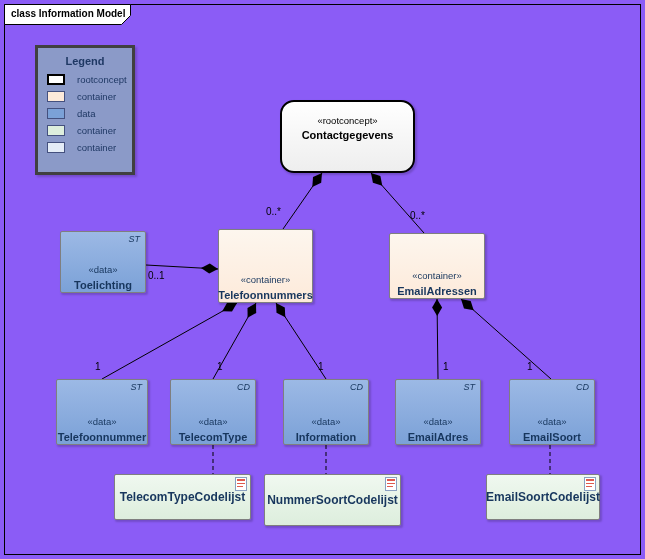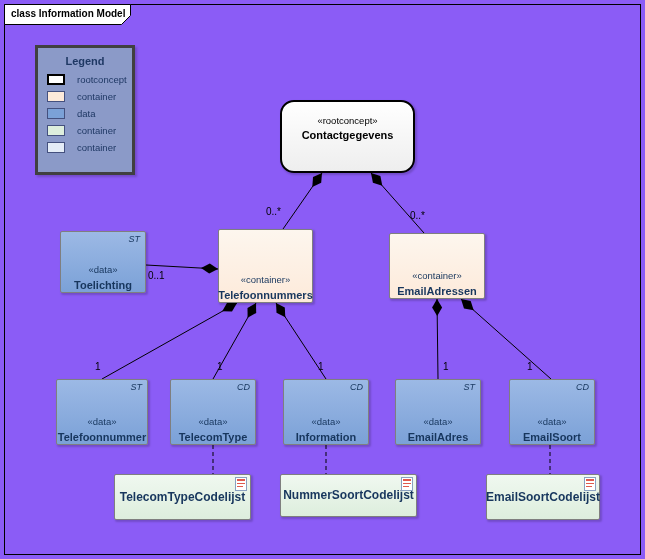--- a/index.html
+++ b/index.html
@@ -157,7 +157,7 @@
     <div class="nname">TelecomTypeCodelijst</div>
   </div>
 
-  <div class="node codelist-node" style="left:280px;top:474px;width:137px;height:43px">
+  <div class="node codelist-node" style="left:264px;top:474px;width:137px;height:52px">
     <span class="doc-icon">
       <svg width="12" height="14" viewBox="0 0 12 14">
           <rect x="0.5" y="0.5" width="11" height="13" fill="#fff" stroke="#8aa0c0"></rect>

